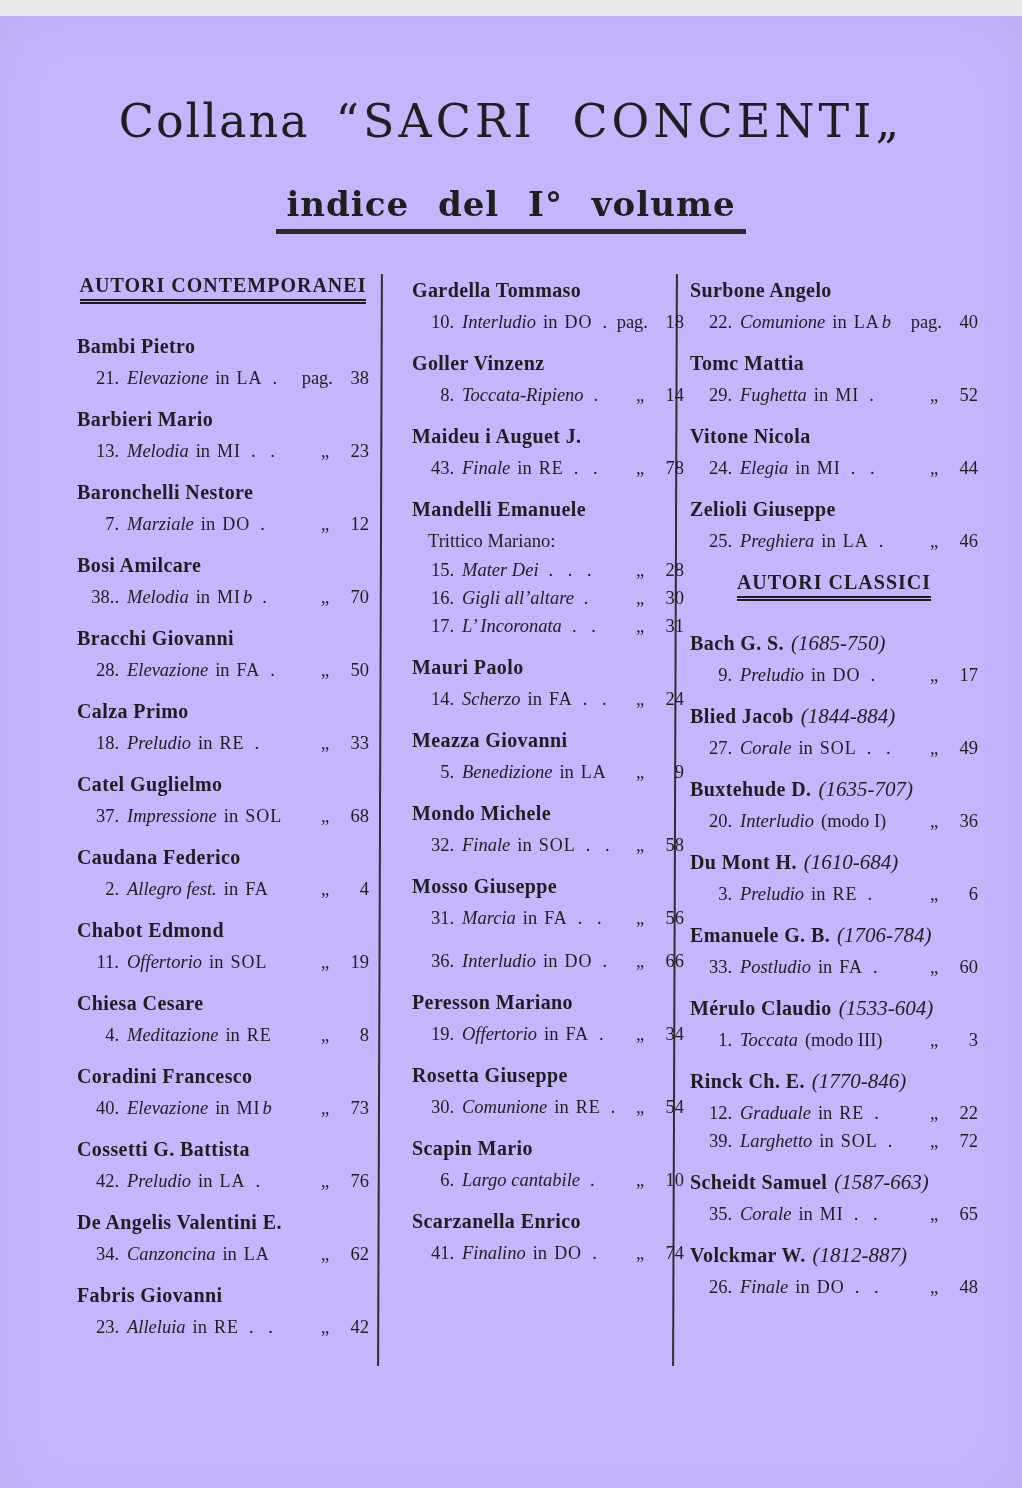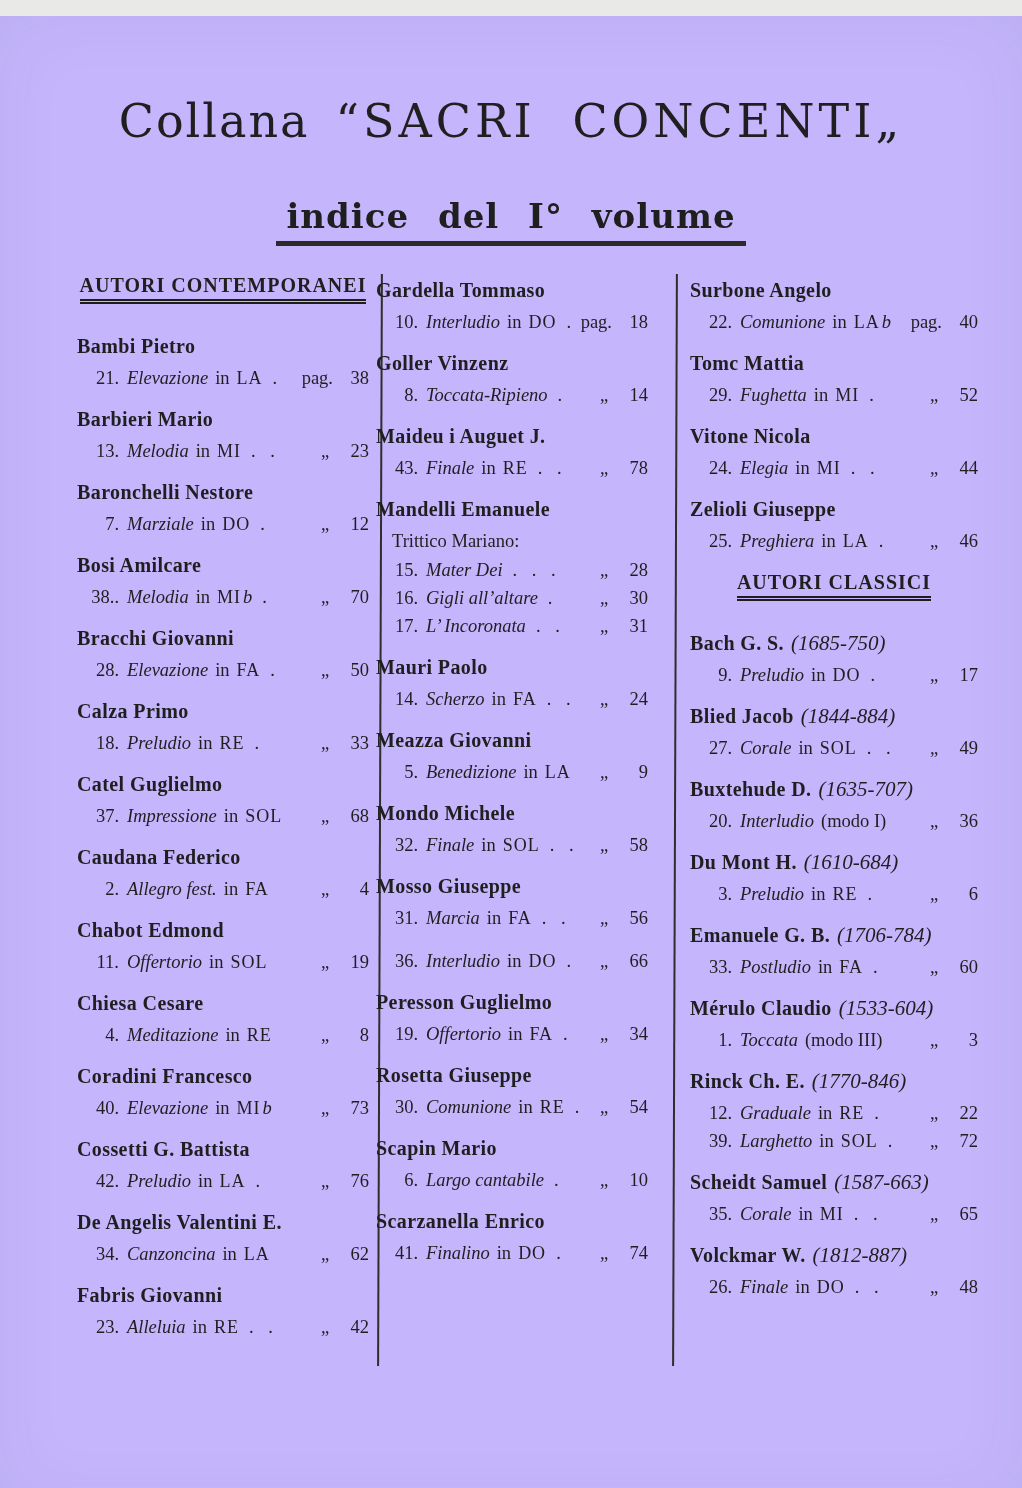--- a/index.html
+++ b/index.html
@@ -27,7 +27,7 @@
   .title-word{font-size:46px;letter-spacing:2px;margin-right:26px;}
   .title-caps{font-size:46px;letter-spacing:4px;word-spacing:18px;}
   .subtitle-wrap{
-    position:absolute;top:180px;left:0;width:100%;text-align:center;
+    position:absolute;top:168px;left:0;width:100%;text-align:center;
   }
   .subtitle{
     display:inline-block;

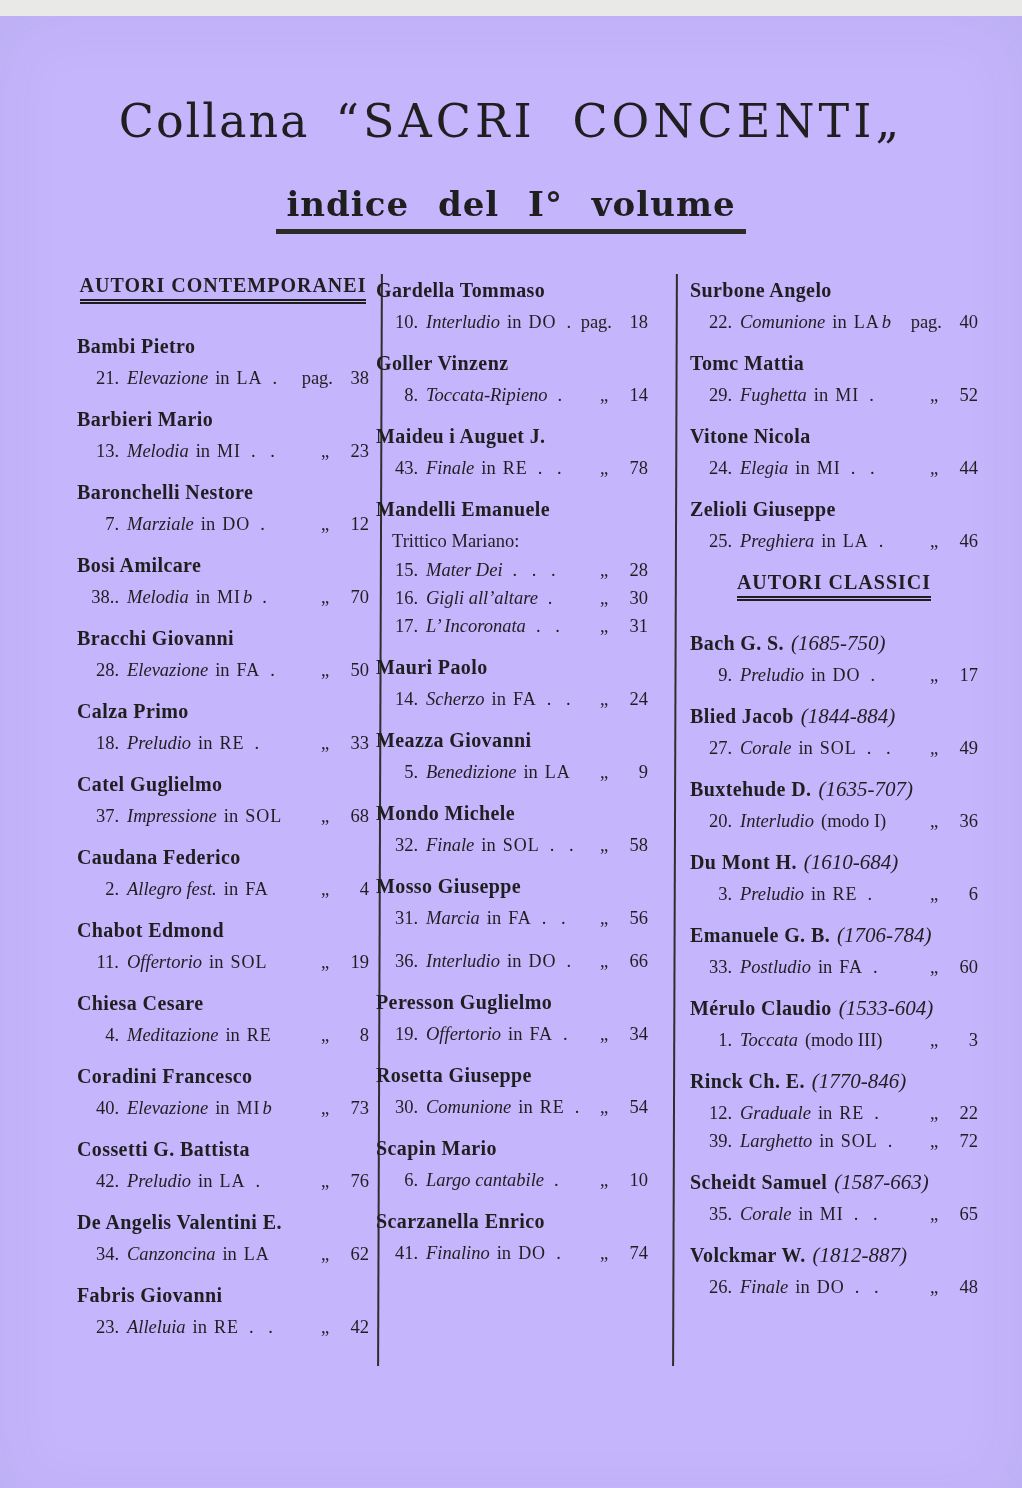--- a/index.html
+++ b/index.html
@@ -42,7 +42,7 @@
   
   .col{position:absolute;top:258px;}
   .col-1{left:77px;width:292px;}
-  .col-2{left:376px;width:272px;top:262px;}
+  .col-2{left:412px;width:272px;top:262px;}
   .col-3{left:690px;width:288px;top:262px;}
   .divider{
     position:absolute;top:258px;height:1092px;width:2px;

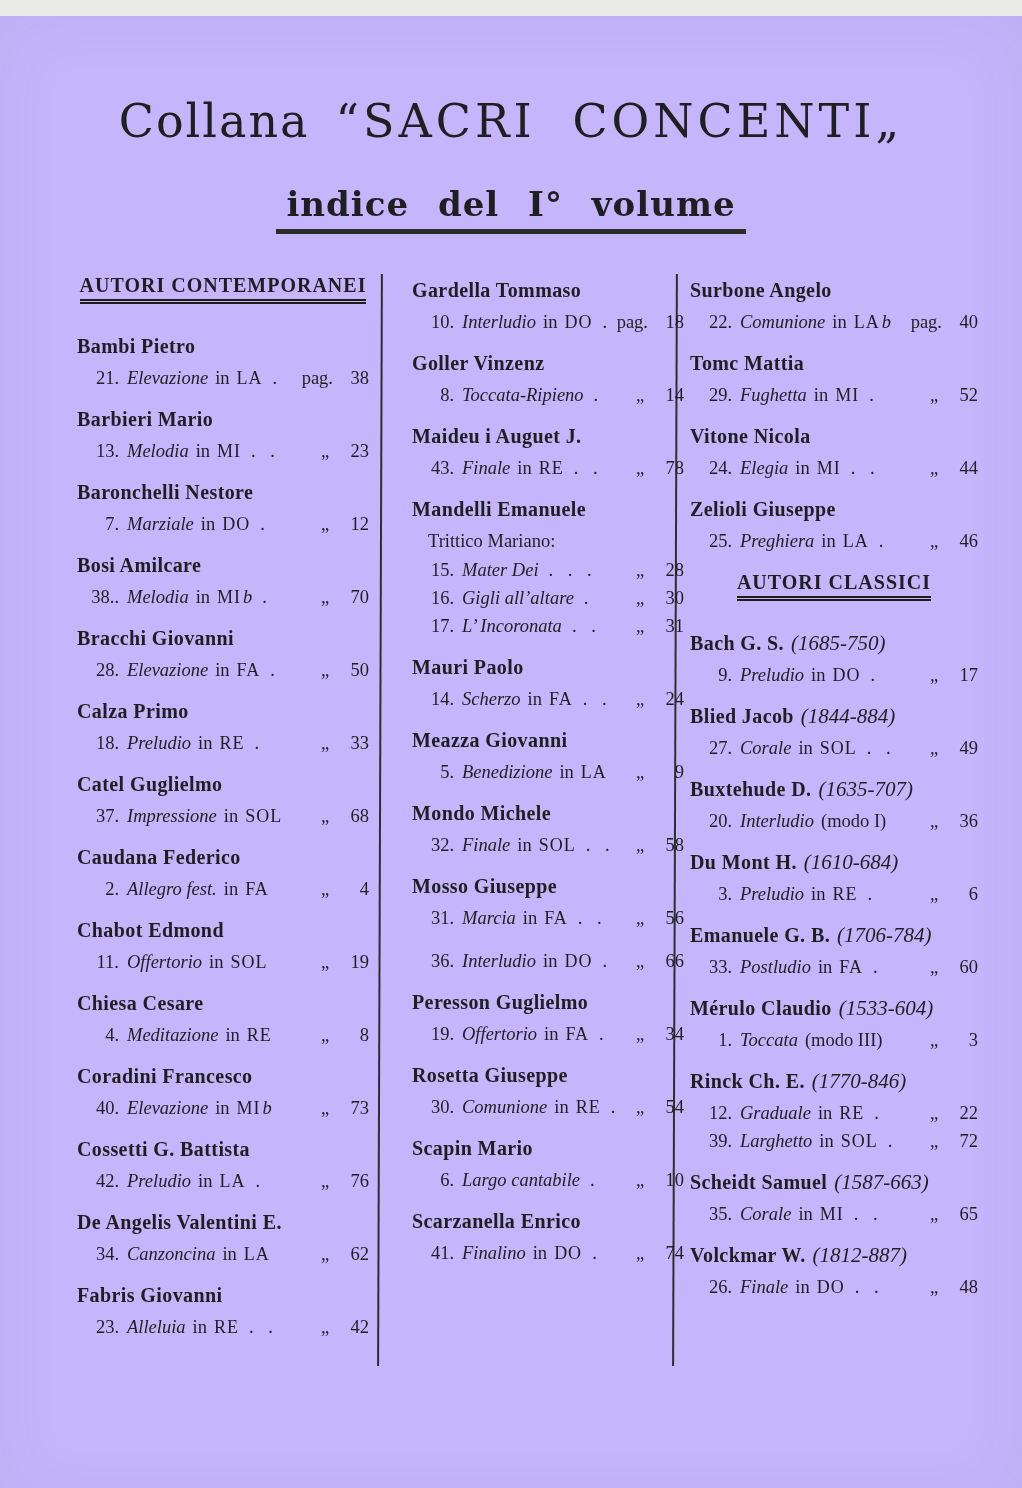--- a/index.html
+++ b/index.html
@@ -420,7 +420,7 @@
         </div>
       </div>
       <div class="group">
-        <div class="author-line"><span class="author">Peresson Guglielmo</span></div>
+        <div class="author-line"><span class="author">Peresson Mariano</span></div>
         <div class="entry">
           <span class="num">19.</span>
           <span class="title-it">Offertorio</span>

